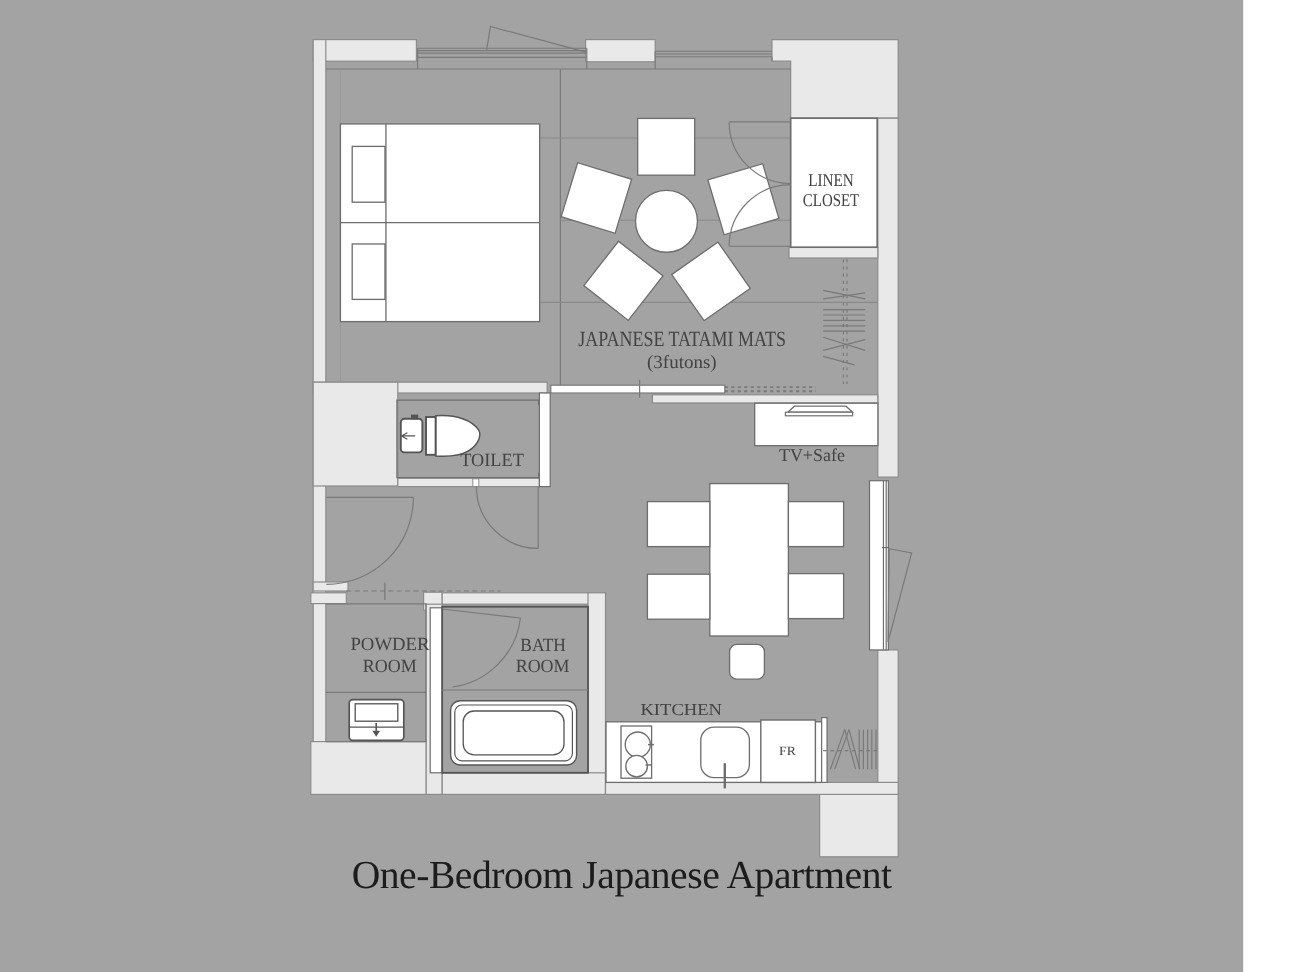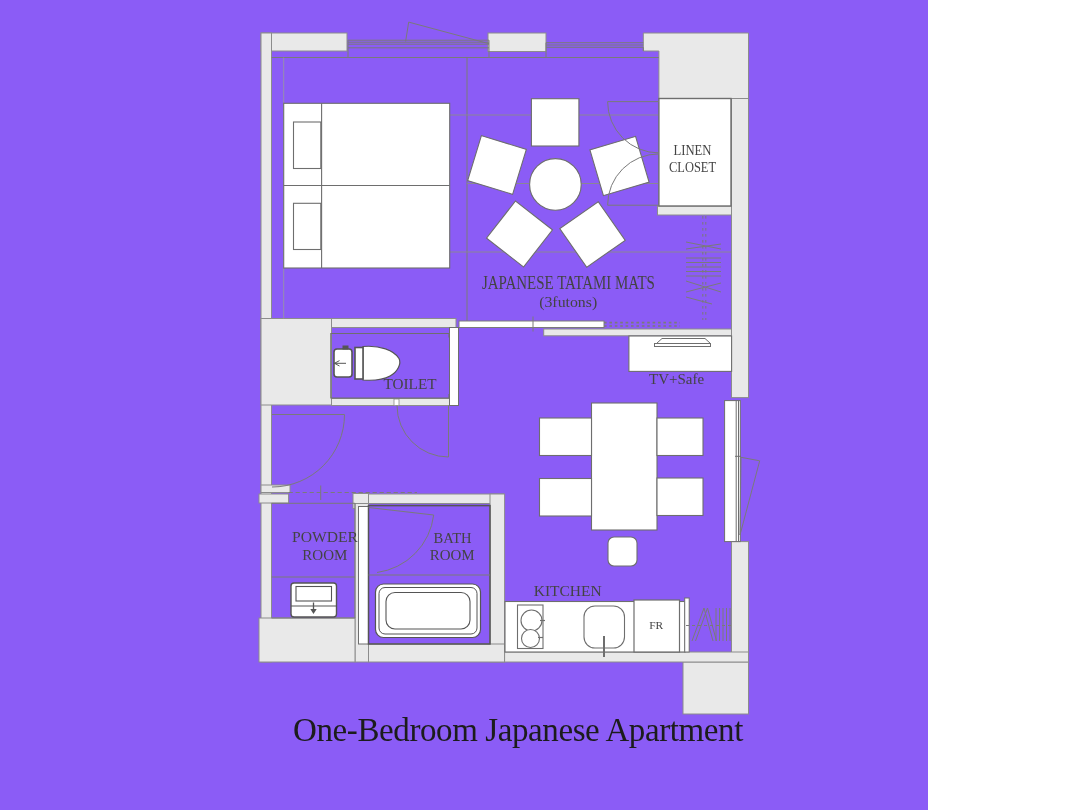--- a/index.html
+++ b/index.html
@@ -3,7 +3,7 @@
 <meta charset="utf-8">
 <style>
   html,body{margin:0;padding:0;background:#ffffff;}
-  #page{width:928px;height:810px;position:relative;background:#8b5cf6;overflow:hidden;}
+  #page{width:1036px;height:810px;position:relative;background:#a3a3a3;overflow:hidden;}
   svg{position:absolute;top:0;left:0;}
   .rlabel{font-family:"Liberation Serif", serif;fill:#434343;}
   .title{font-family:"Liberation Serif", serif;fill:#1c1c1c;padding-left:48px;}

